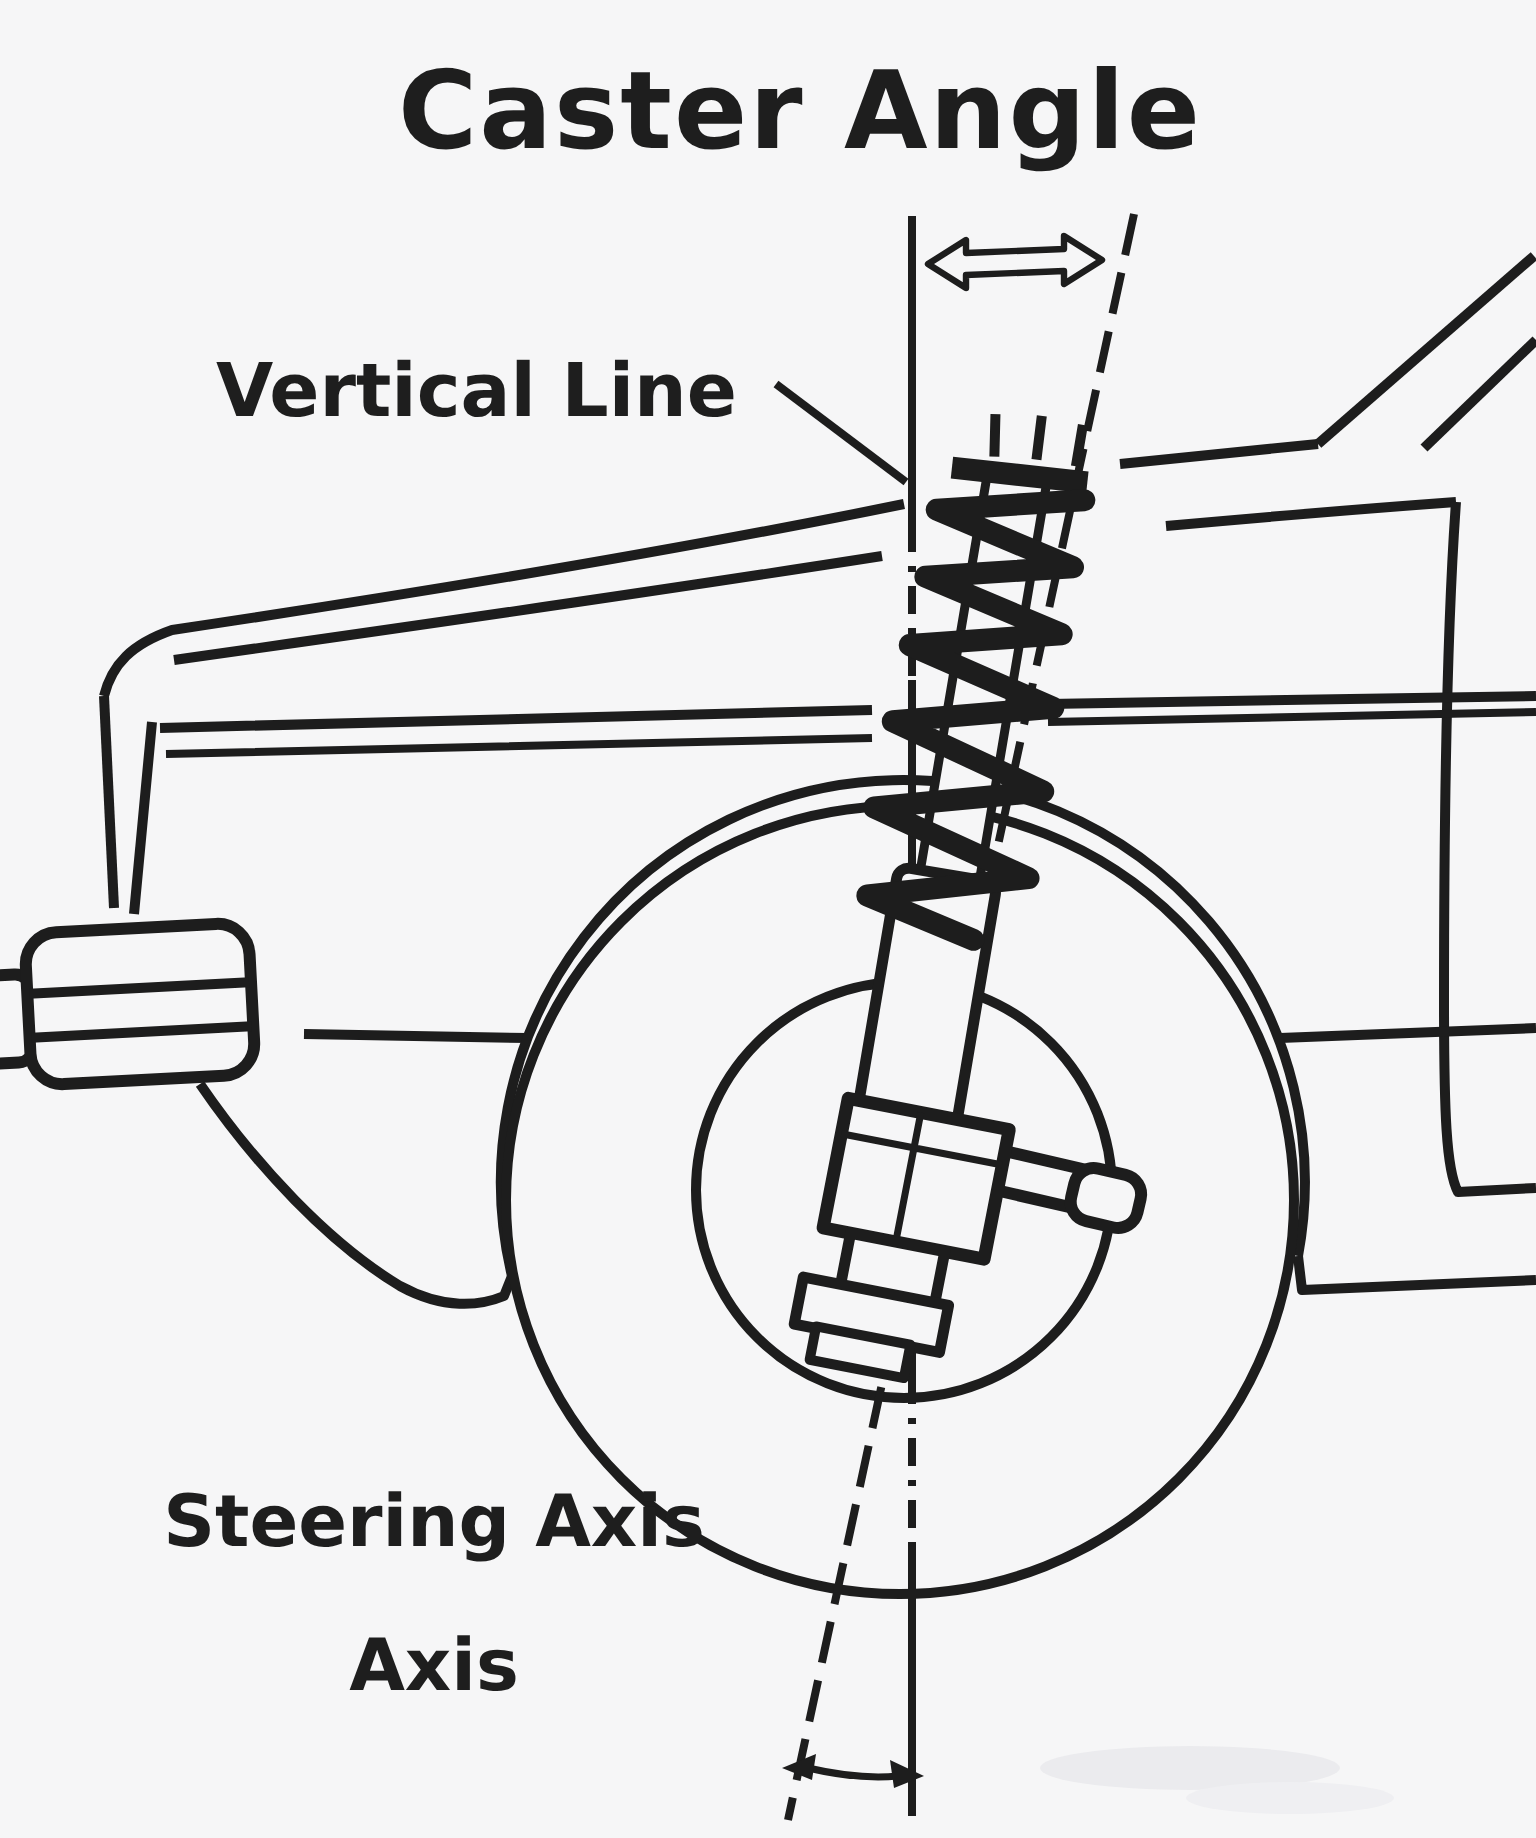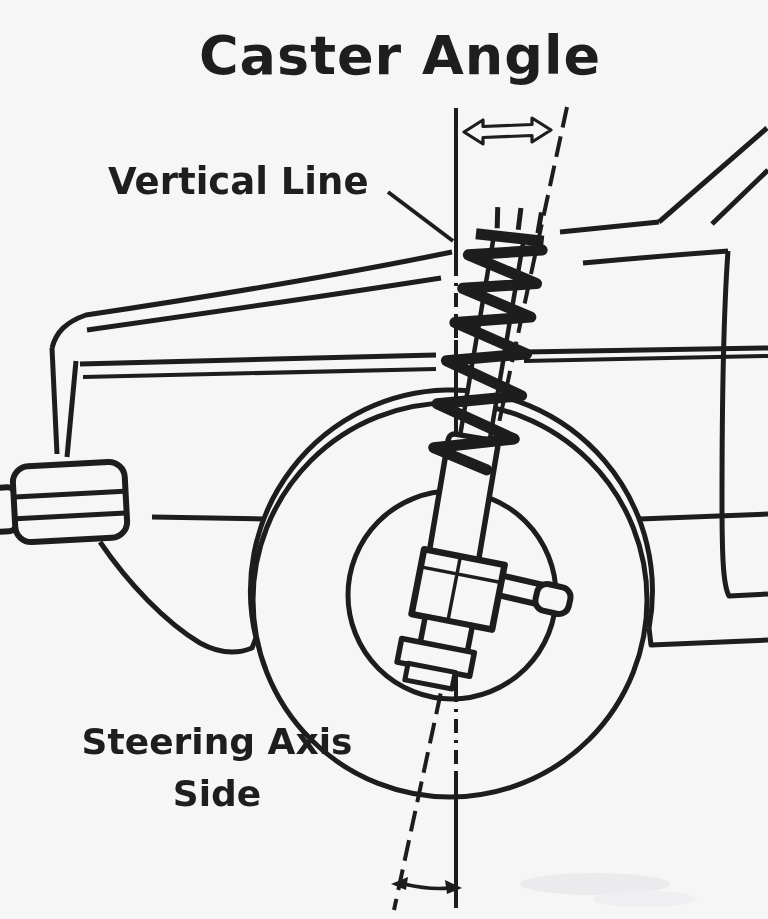--- a/index.html
+++ b/index.html
@@ -23,7 +23,7 @@
     font-size:54px; letter-spacing:1px;
   }
   .vertical-line-label{
-    left:92px; top:160px;
+    left:92px; top:174px;
     font-size:37px;
   }
   .steering-label{

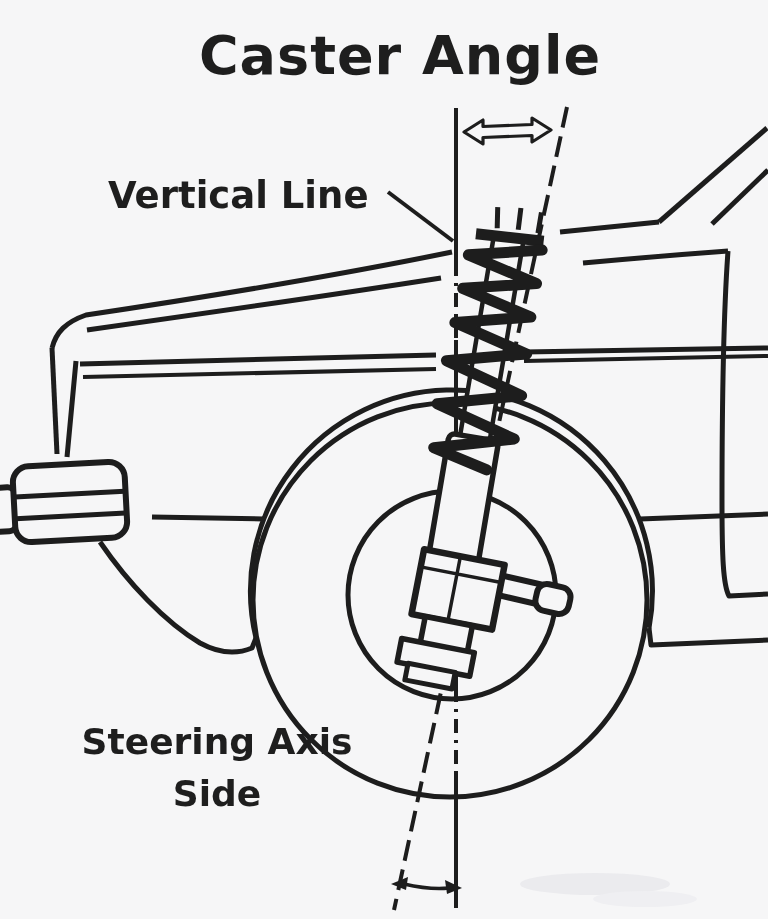--- a/index.html
+++ b/index.html
@@ -31,7 +31,7 @@
     text-align:center;
     font-size:36px; line-height:52px;
   }
-  .steering-label div{white-space:nowrap;}
+  .steering-label div{white-space:nowrap;margin-top:20px;}
 </style>
 </head>
 <body>

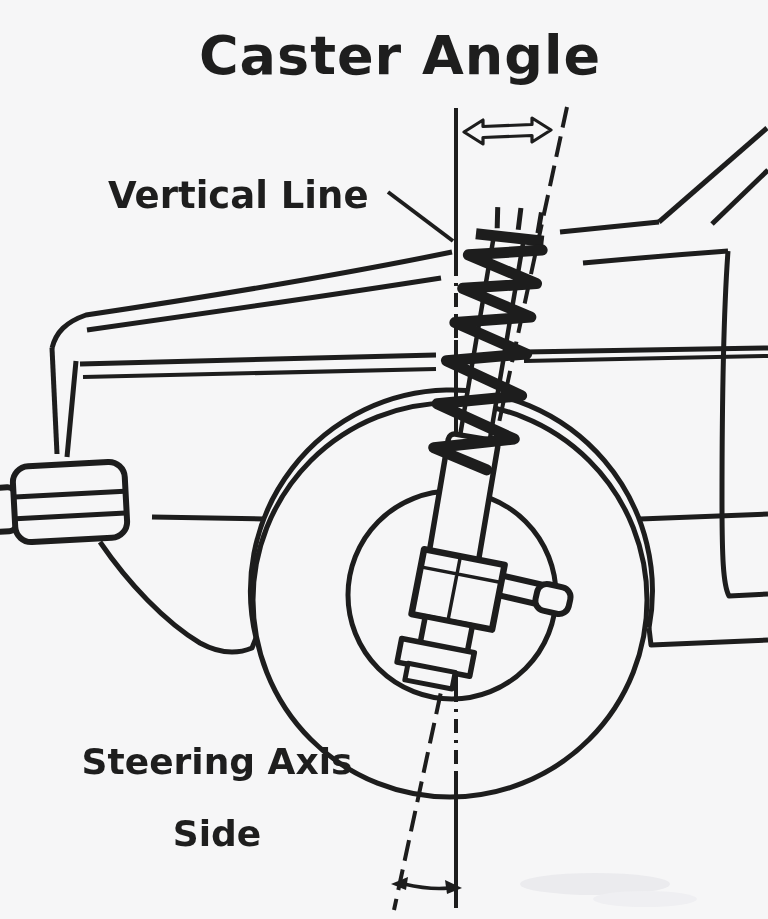--- a/index.html
+++ b/index.html
@@ -44,7 +44,7 @@
 
   <div class="lbl steering-label">
     <div>Steering Axis</div>
-    <div>Side</div>
+    <div>Axis</div>
   </div>
 
   <svg class="diagram" width="768" height="919" viewBox="0 0 768 919">

